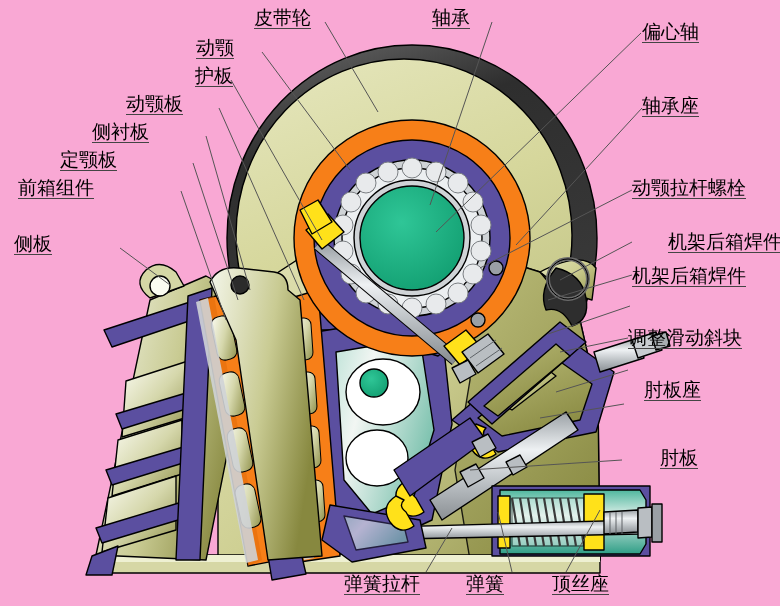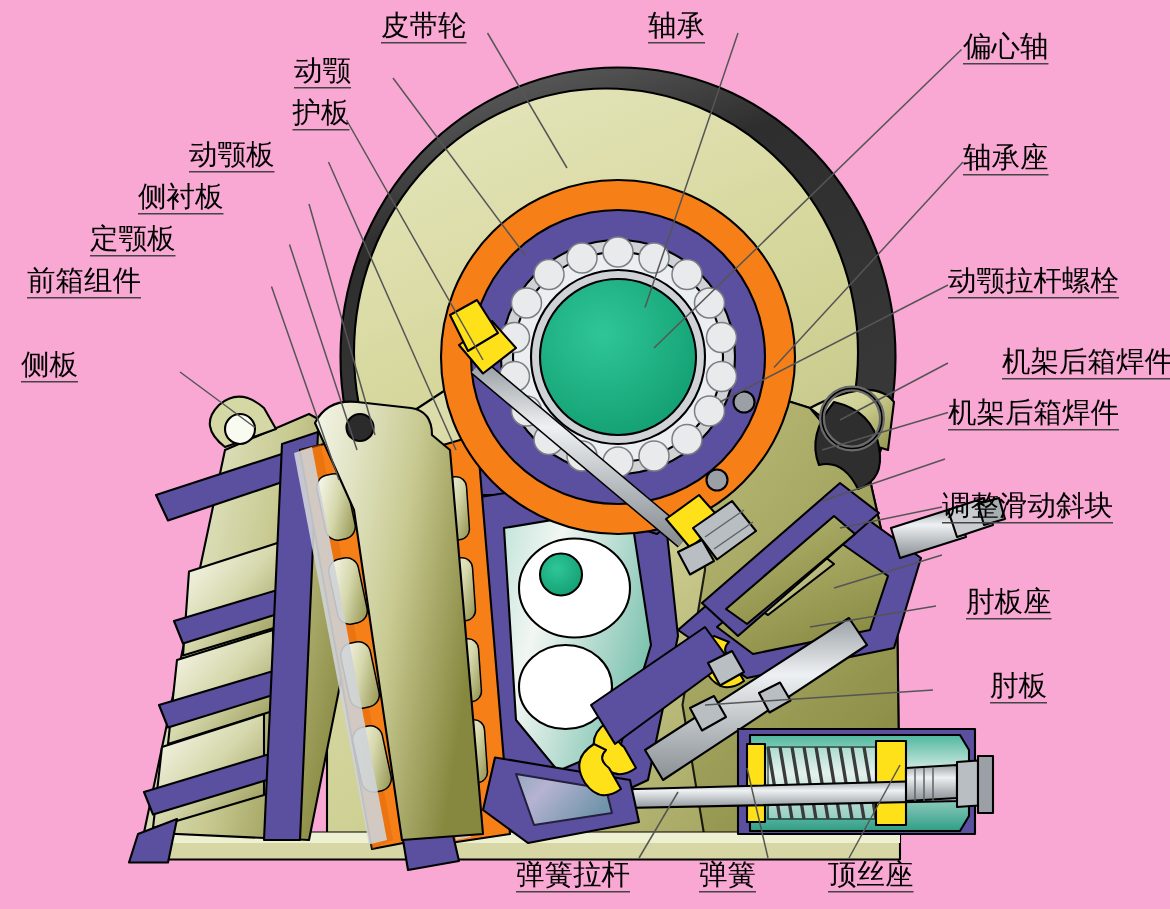--- a/index.html
+++ b/index.html
@@ -337,7 +337,7 @@
 
   <div class="lbl u" style="left:628px;top:328px;">调整滑动斜块</div>
 
-  <div class="lbl u" style="left:644px;top:392px;text-align:right;">肘板座</div>
+  <div class="lbl u" style="left:644px;top:380px;text-align:right;">肘板座</div>
 
   <div class="lbl u" style="left:660px;top:448px;">肘板</div>
 

